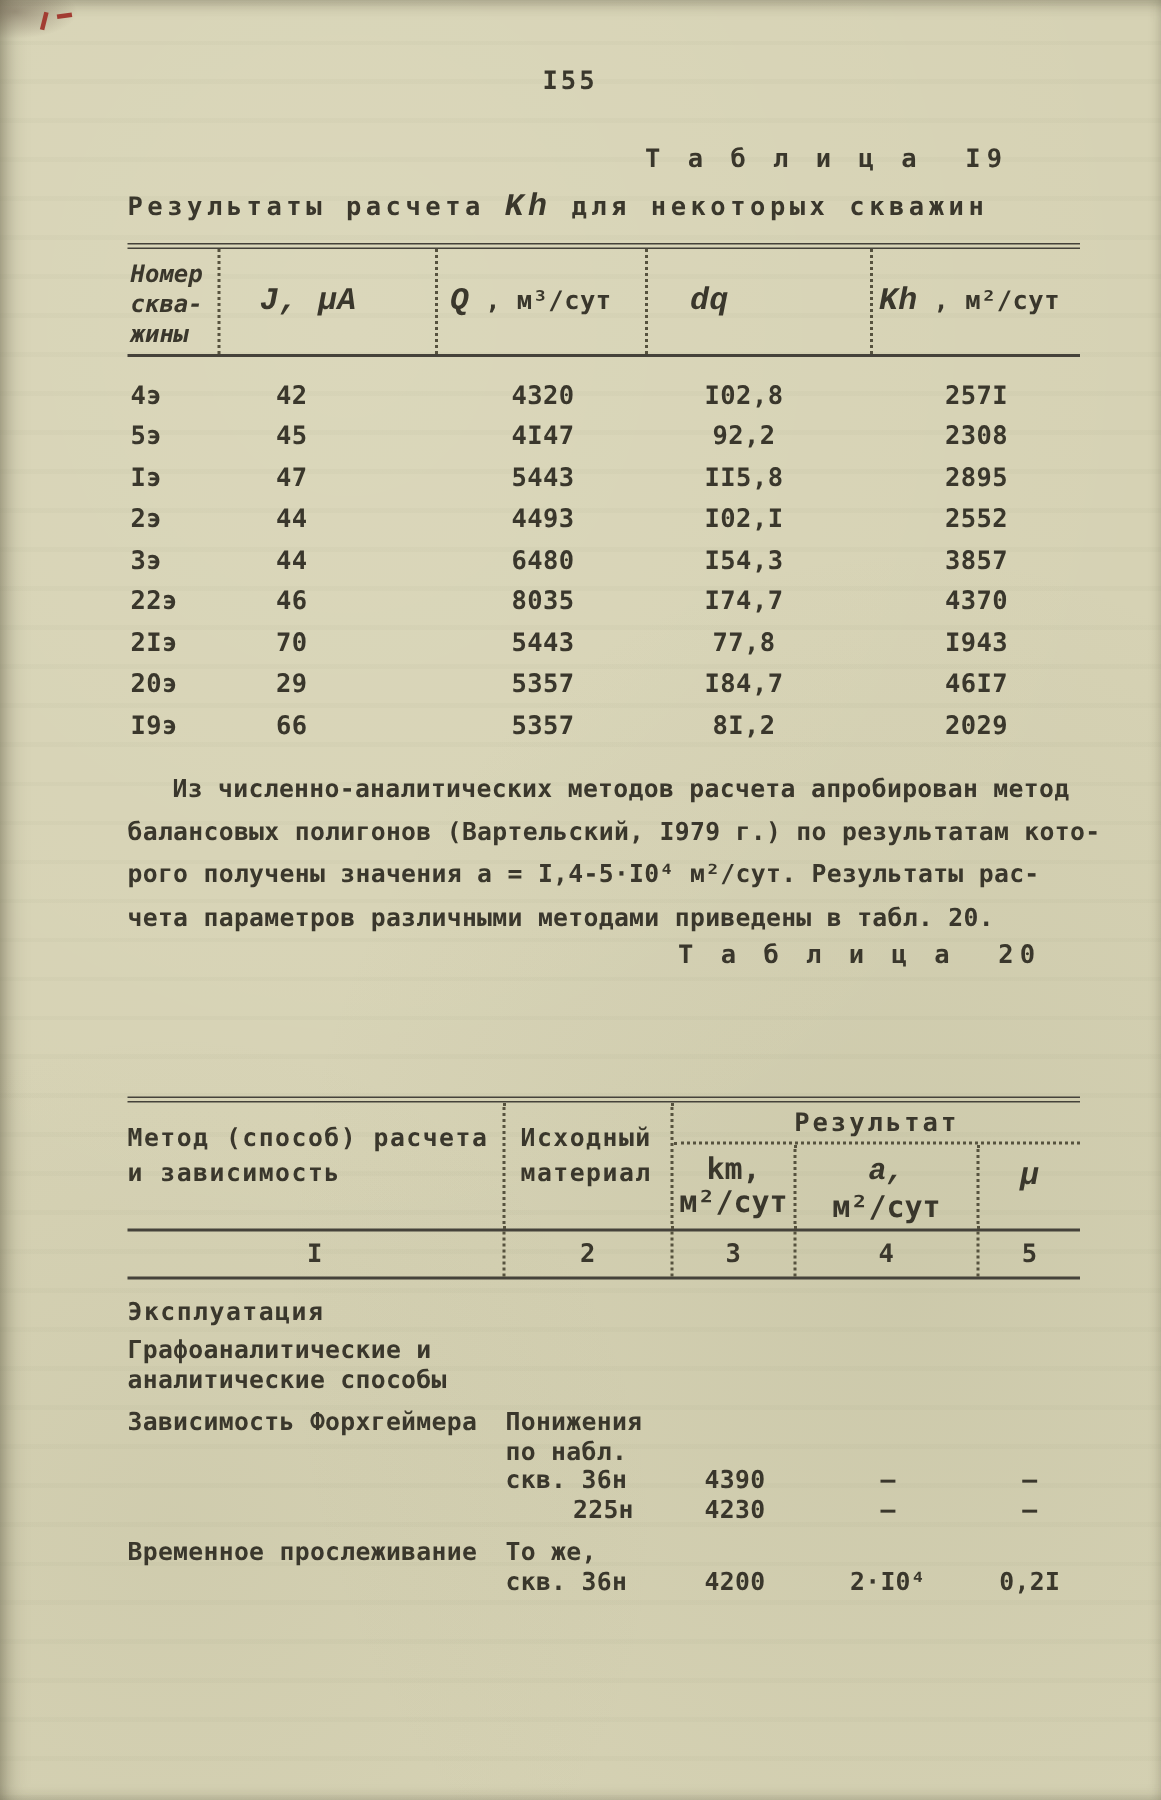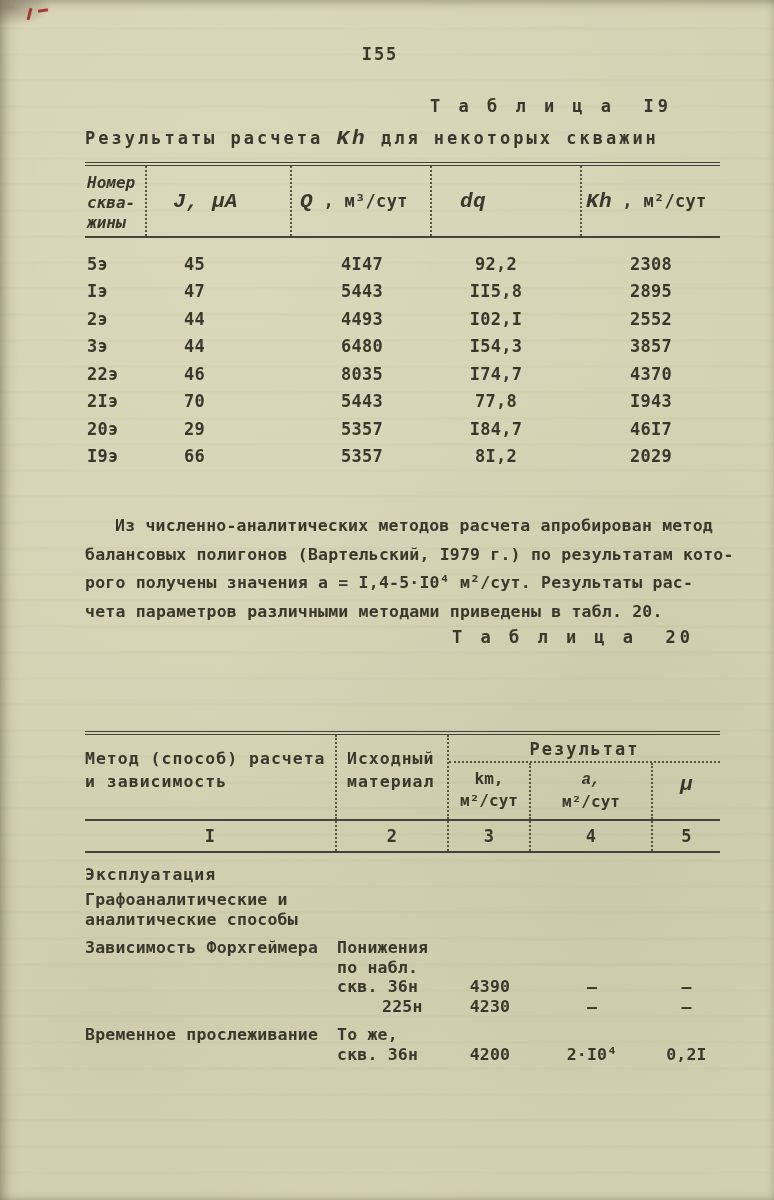--- a/index.html
+++ b/index.html
@@ -116,6 +116,13 @@
     </div>
     <div class="t19-body">
       <div class="t19-row">
+          <span class="rc1">4э</span>
+          <span class="rc2">42</span>
+          <span class="rc3">4320</span>
+          <span class="rc4">I02,8</span>
+          <span class="rc5">257I</span>
+        </div>
+      <div class="t19-row">
           <span class="rc1">5э</span>
           <span class="rc2">45</span>
           <span class="rc3">4I47</span>

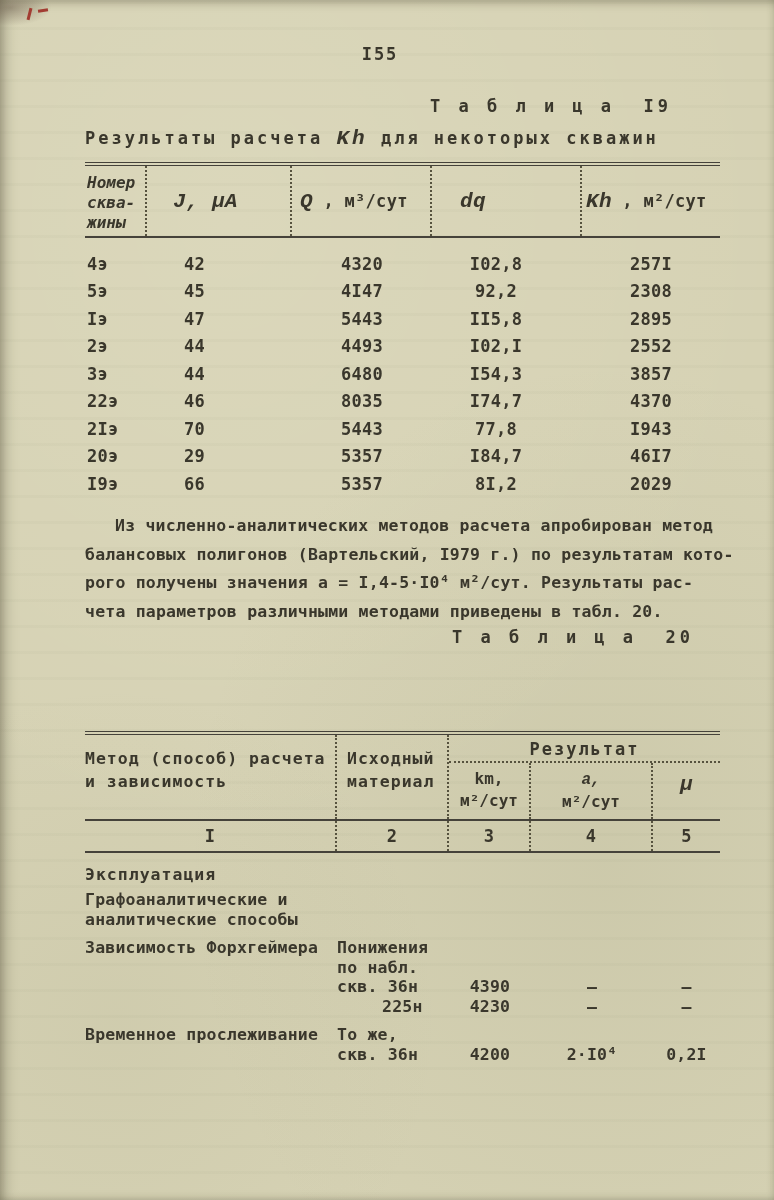--- a/index.html
+++ b/index.html
@@ -68,7 +68,7 @@
   .h3 .result{text-align:center;padding:4px 0 2px;border-bottom:2px dotted #56523e;letter-spacing:2px;}
   .subs{display:grid;grid-template-columns:82px 122px 67px;height:56px;}
   .subs>div{box-sizing:border-box;}
-  .s3,.s4{border-right:2px dotted #56523e;text-align:center;padding-top:5px;line-height:22px;font-size:16px;letter-spacing:0;}
+  .s3,.s4{border-right:2px dotted #56523e;text-align:center;padding-top:5px;line-height:22px;font-size:20px;letter-spacing:0;}
   .s5{text-align:center;padding-top:10px;}
   .t20-nums{display:grid;grid-template-columns:252px 112px 82px 122px 67px;height:32px;
     border-bottom:2px solid #45423a;align-items:center;text-align:center;box-sizing:border-box;}

